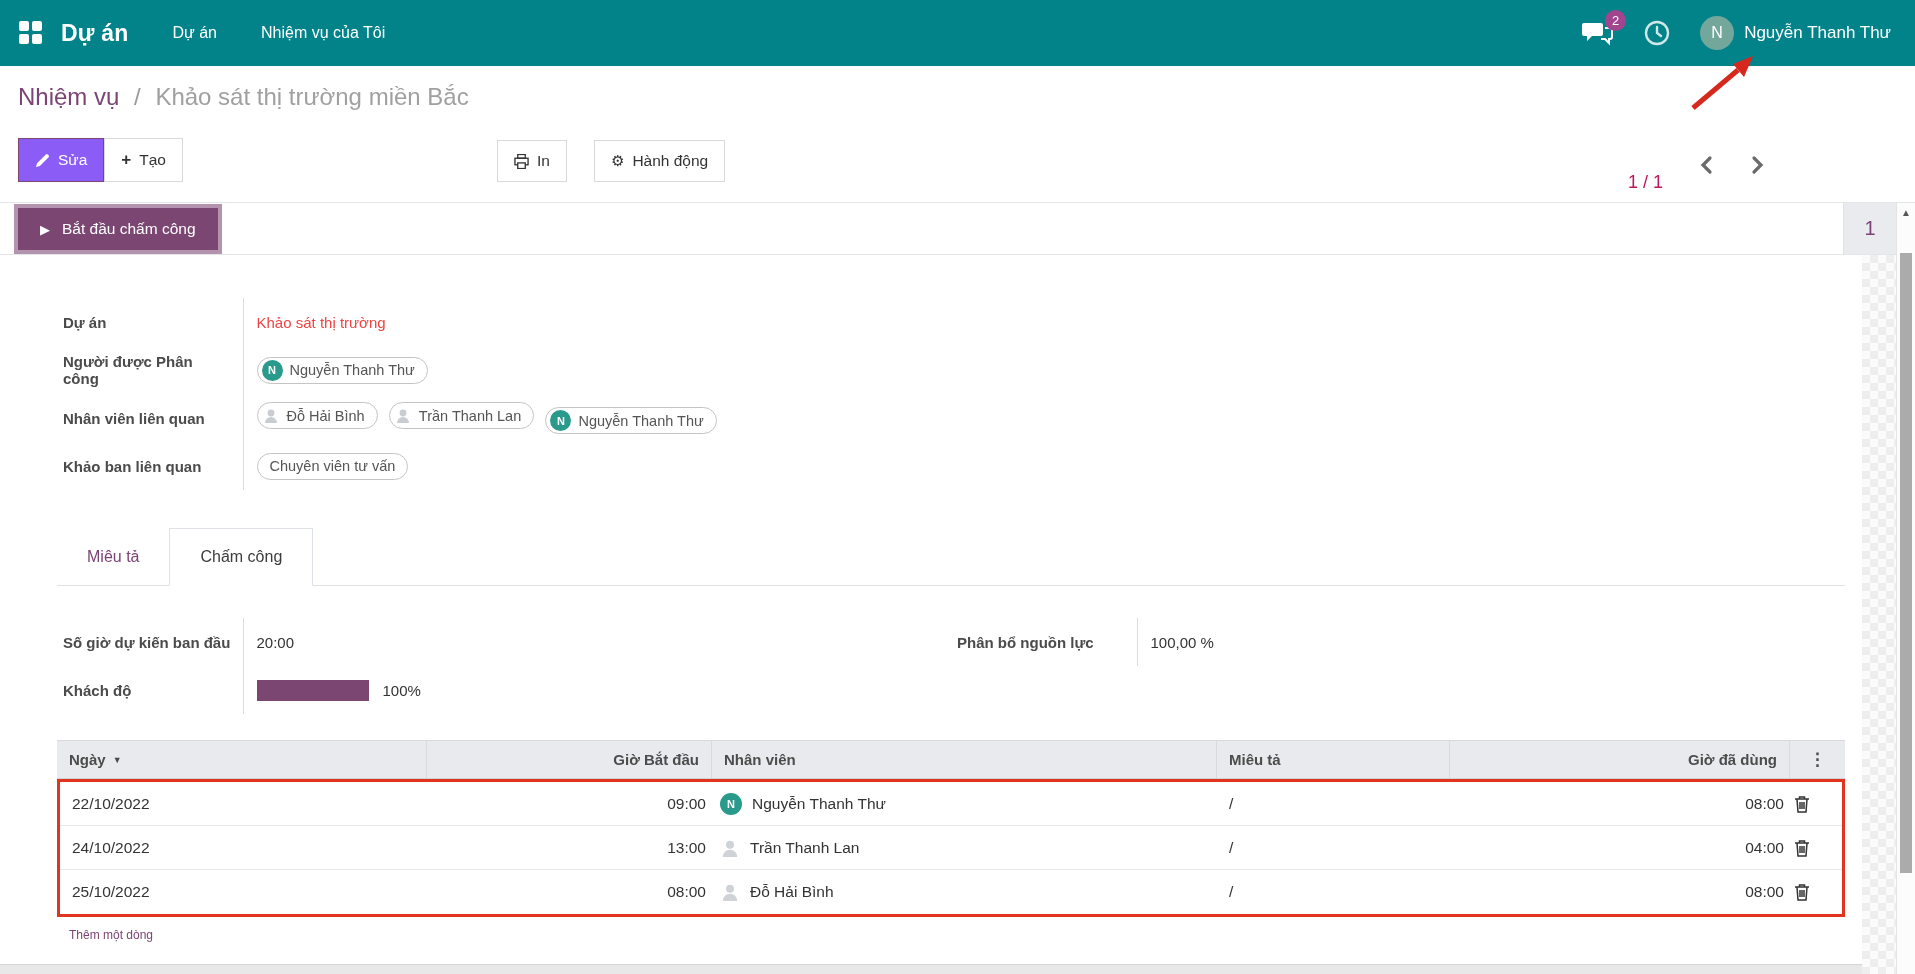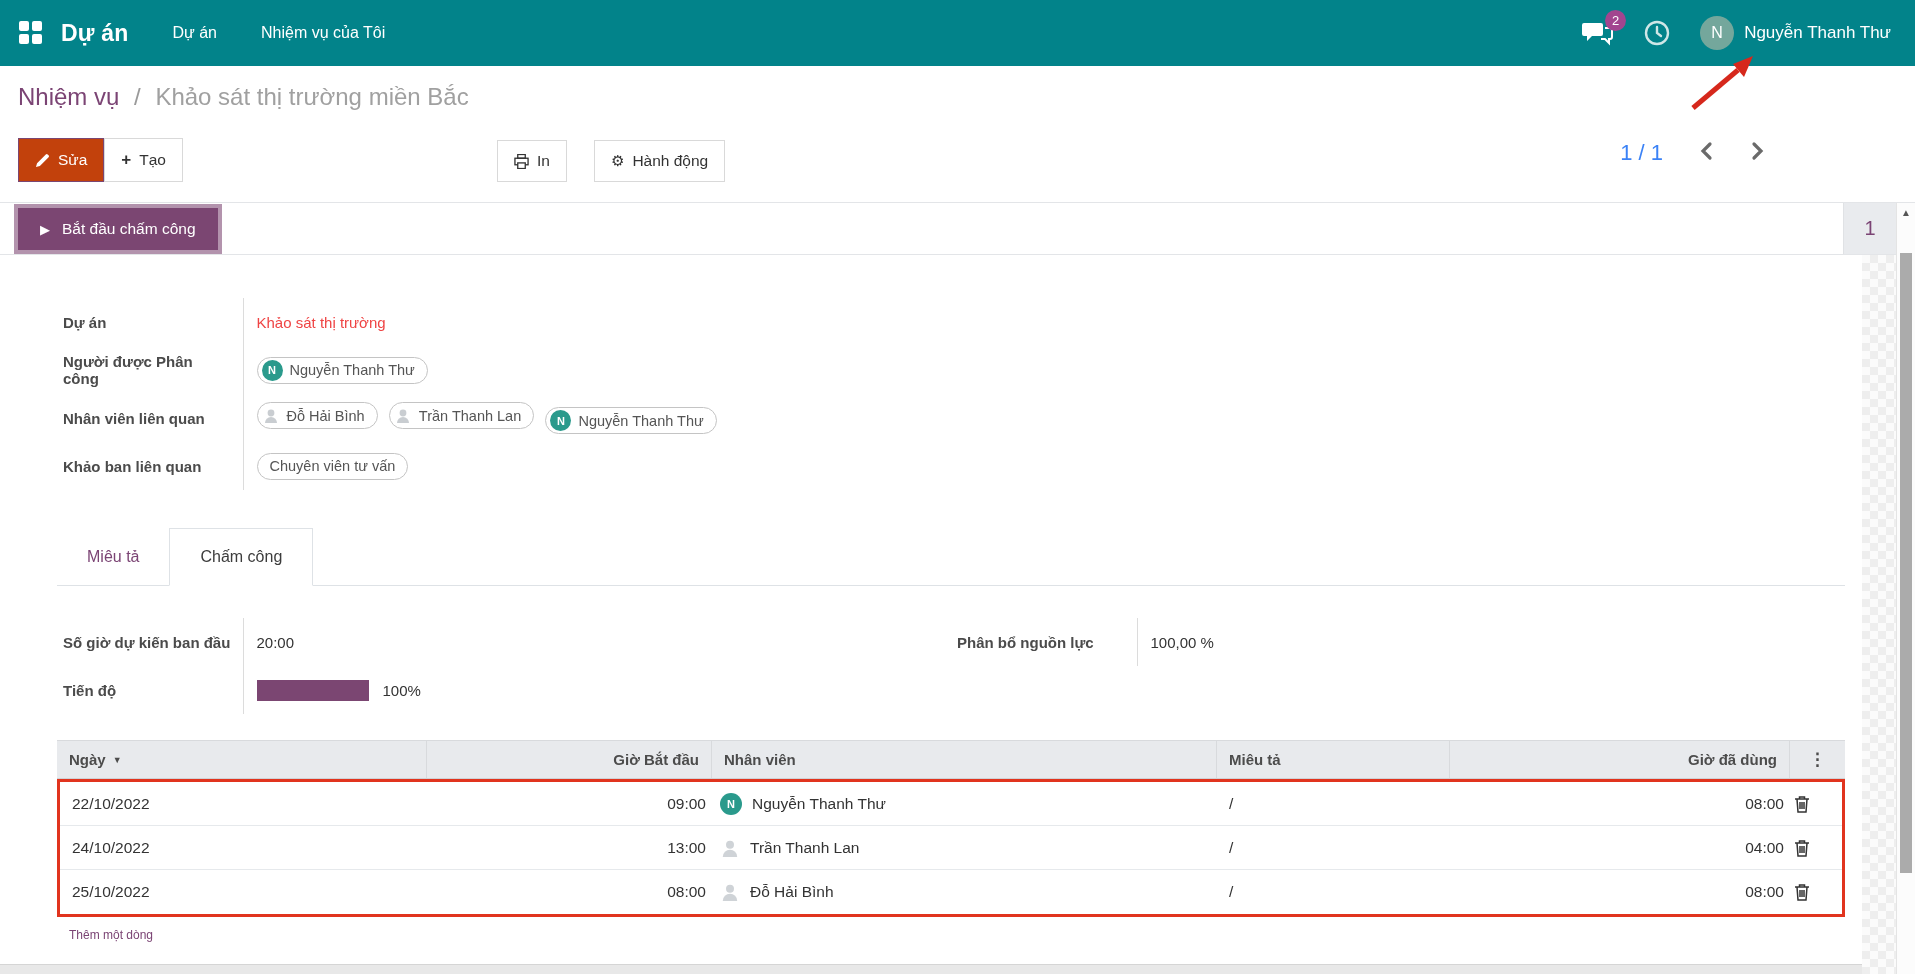--- a/index.html
+++ b/index.html
@@ -29,7 +29,7 @@
   .bc-sep { color:#9a9a9a; padding:0 8px; }
   .bc-current { color:#a0a0a0; }
   .btn { height:44px; display:inline-flex; align-items:center; gap:8px; font-size:15.5px; cursor:pointer; border:1px solid #d9d9d9; background:#fff; color:#333; padding:0 16px; }
-  .btn-primary { background:#c2410c; border-color:#7b4672; color:#fff; }
+  .btn-primary { background:#8b5cf6; border-color:#7b4672; color:#fff; }
   .cp-buttons { position:absolute; left:18px; top:72px; display:flex; }
   .cp-center { position:absolute; left:497px; top:74px; display:flex; gap:27px; }
   .cp-center .btn { height:42px; }

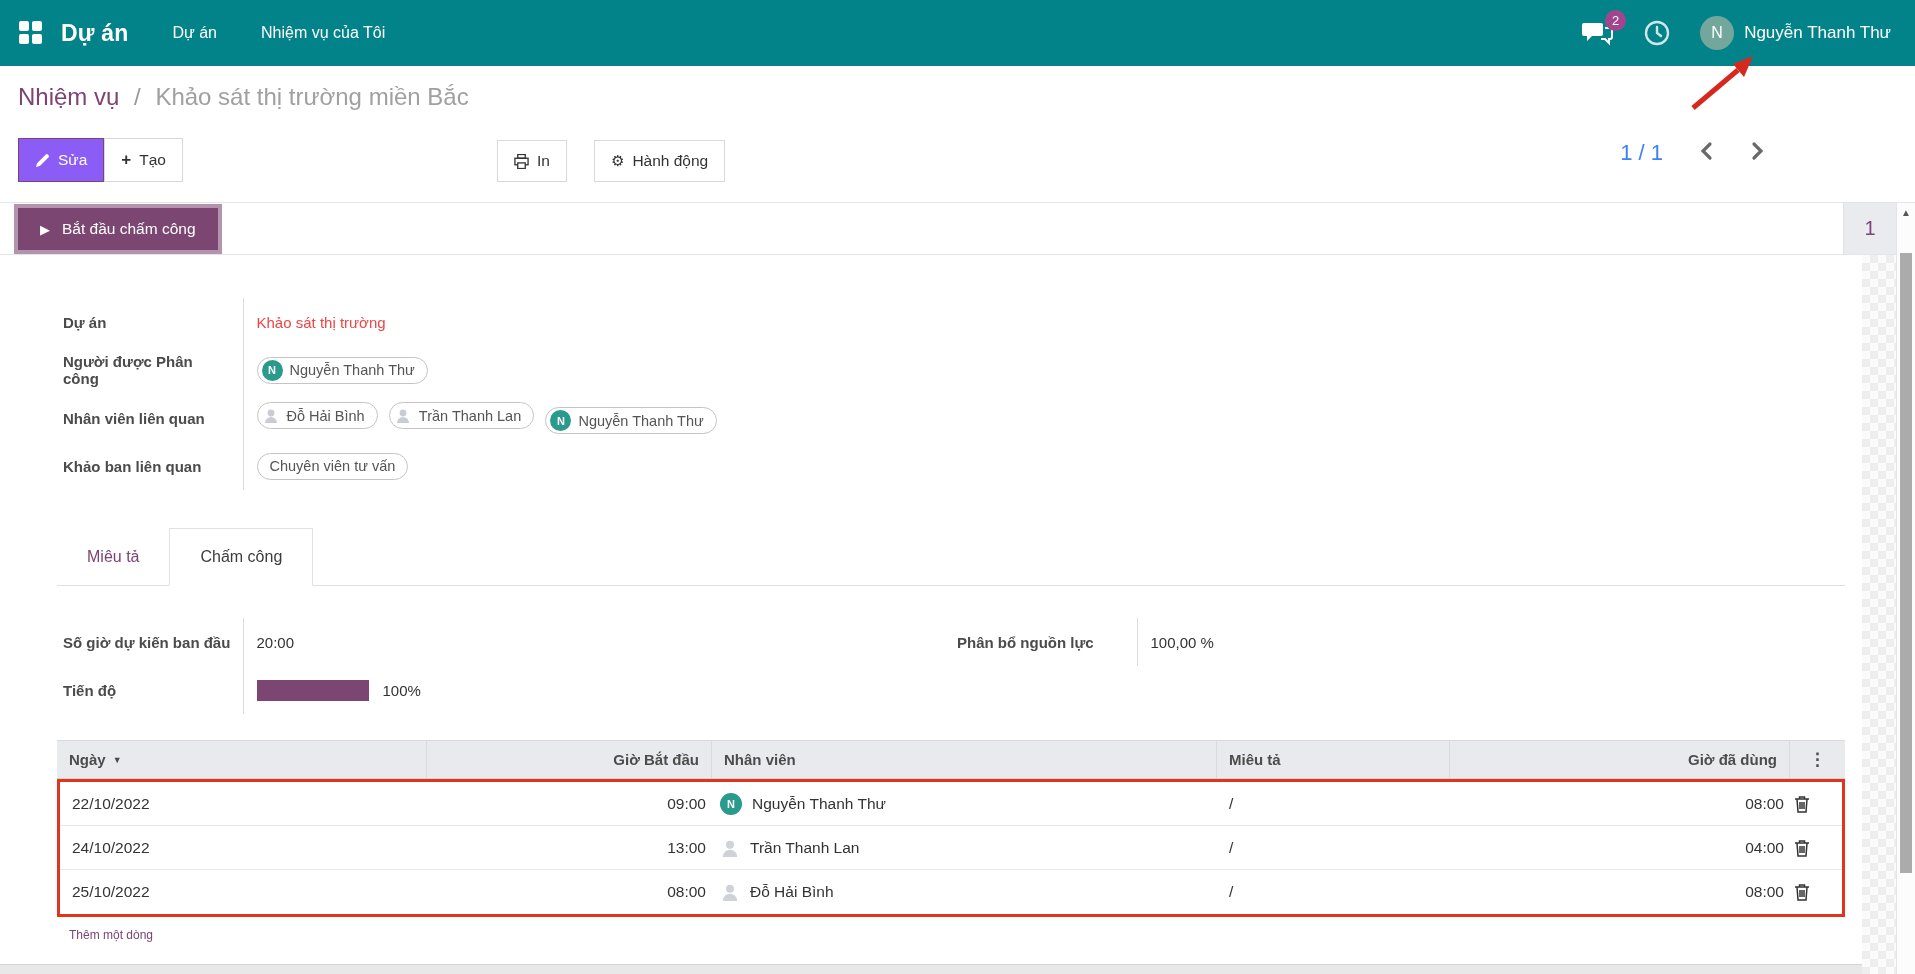--- a/index.html
+++ b/index.html
@@ -34,7 +34,7 @@
   .cp-center { position:absolute; left:497px; top:74px; display:flex; gap:27px; }
   .cp-center .btn { height:42px; }
   .pager { position:absolute; right:150px; top:74px; display:flex; align-items:center; gap:36px; }
-  .pager-text { font-size:22px; color:#3b82f6; }
+  .pager-text { font-size:18px; color:#be185d;margin-top:32px; }
   .pager-arrow { cursor:pointer; }
 
   

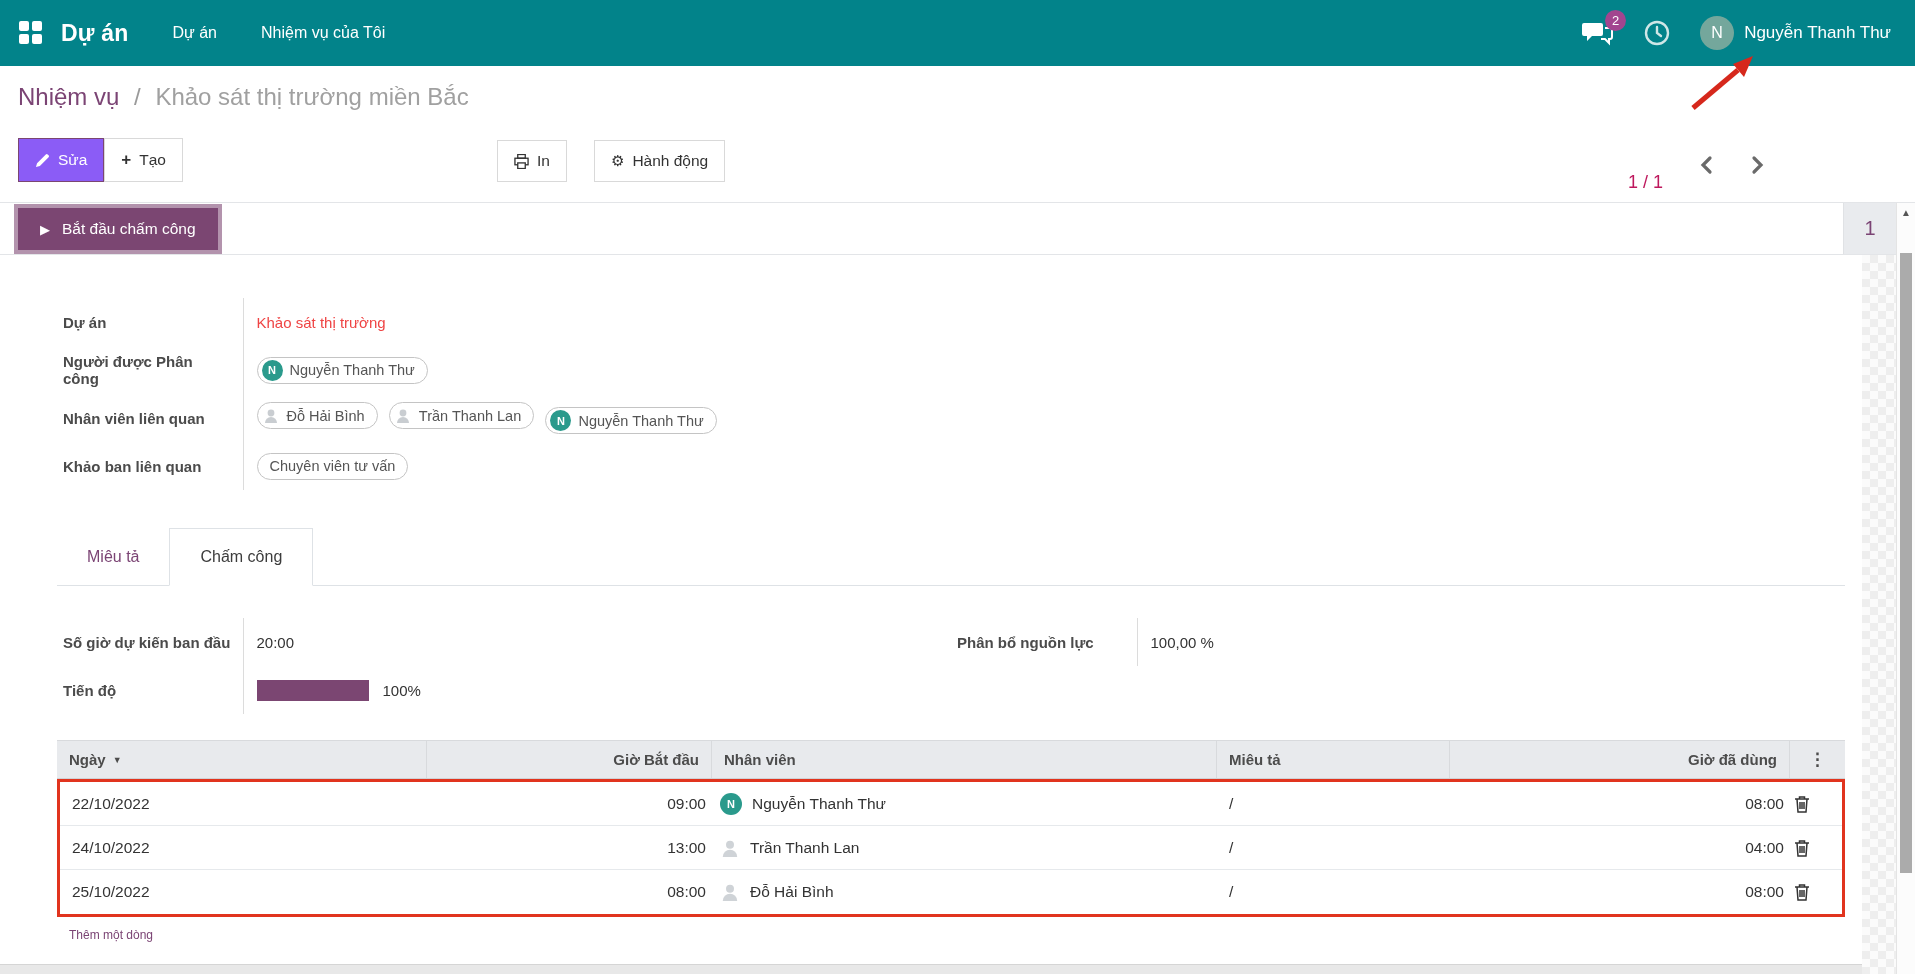--- a/index.html
+++ b/index.html
@@ -255,7 +255,7 @@
       <div class="fcell-value">20:00</div>
     </div>
     <div class="frow">
-      <div class="fcell-label">Tiến độ</div>
+      <div class="fcell-label">Khách độ</div>
       <div class="fcell-value">
         <div class="progress-wrap">
           <div class="progressbar">

